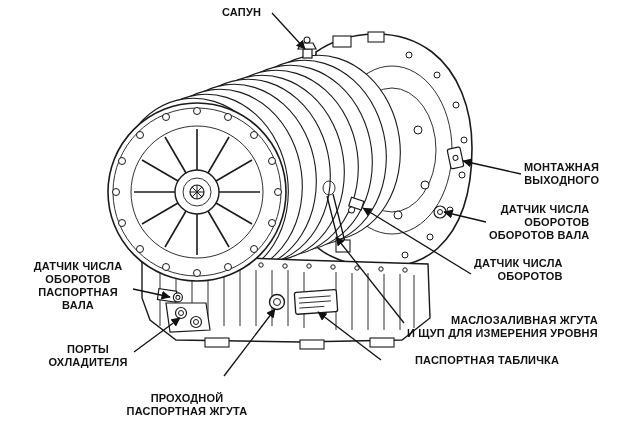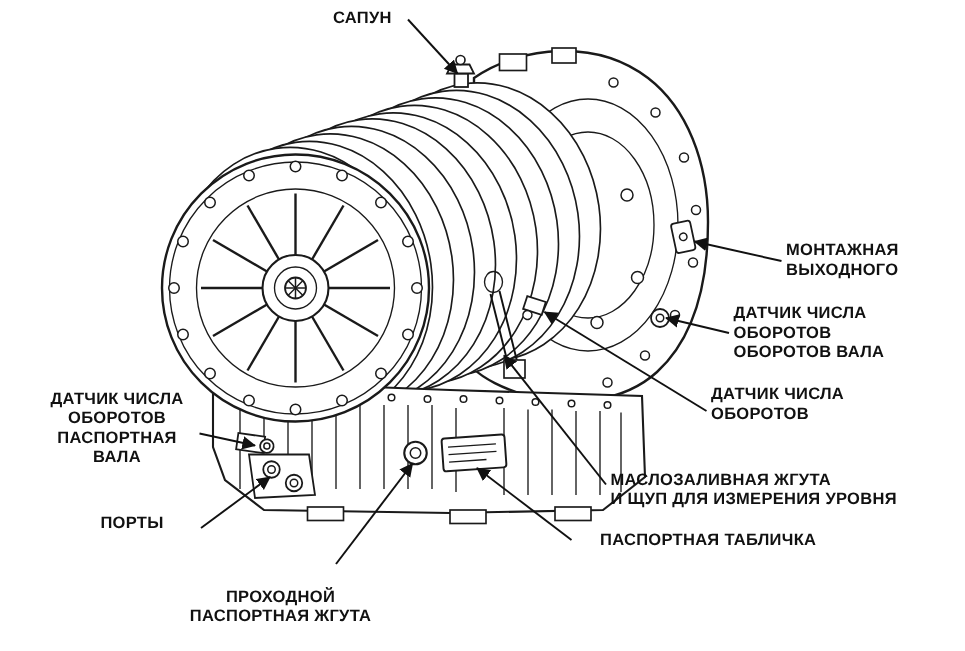--- a/index.html
+++ b/index.html
@@ -19,6 +19,7 @@
     color:#111111;
     letter-spacing:0.2px;
     white-space:nowrap;
+    text-align:right;
   }
   .label span{display:block;}
   .align-center{text-align:center;}

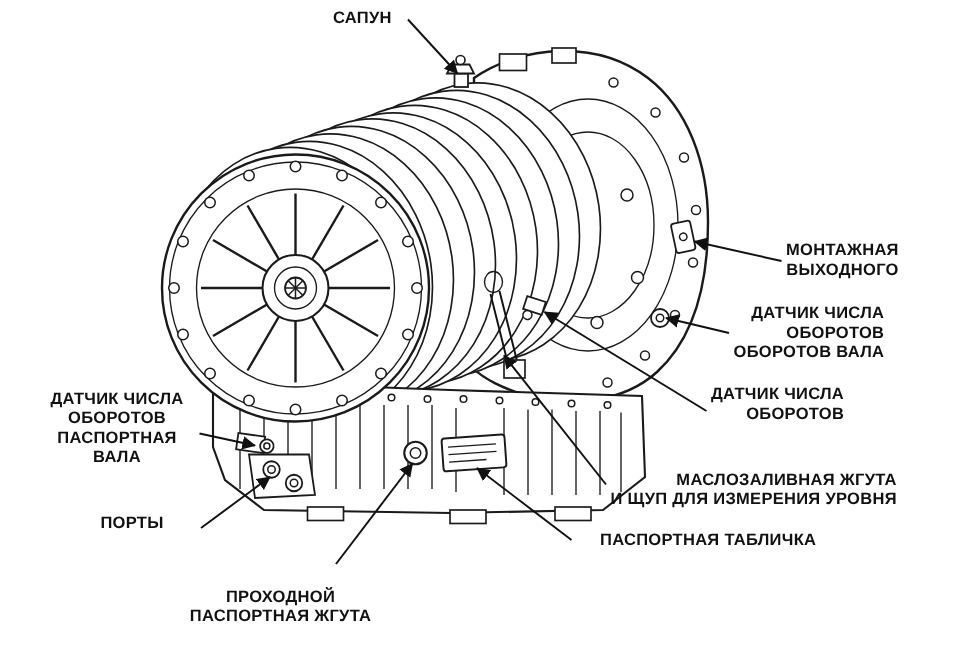--- a/index.html
+++ b/index.html
@@ -260,6 +260,7 @@
 
   <div class="label align-center" style="left:40px;top:343px;width:96px;">
     <span>ПОРТЫ</span>
+    <span>ОХЛАДИТЕЛЯ</span>
   </div>
 
   <div class="label align-center" style="left:24px;top:260px;width:108px;">

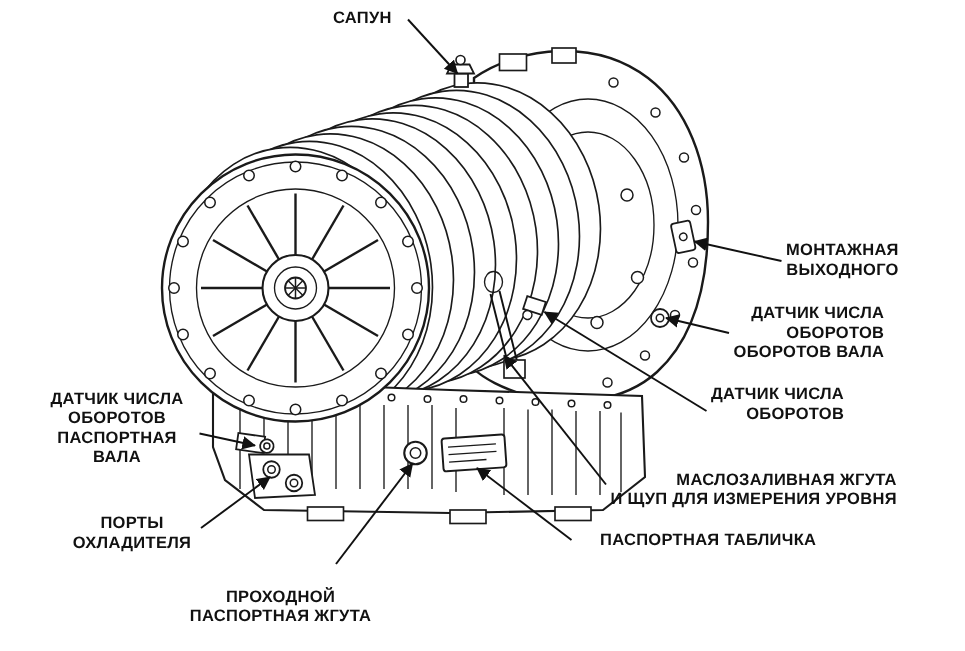--- a/index.html
+++ b/index.html
@@ -249,7 +249,7 @@
     <span>И ЩУП ДЛЯ ИЗМЕРЕНИЯ УРОВНЯ</span>
   </div>
 
-  <div class="label" style="left:384px;top:354px;padding-left:16px;">
+  <div class="label" style="left:399px;top:354px;padding-left:16px;">
     <span>ПАСПОРТНАЯ ТАБЛИЧКА</span>
   </div>
 

